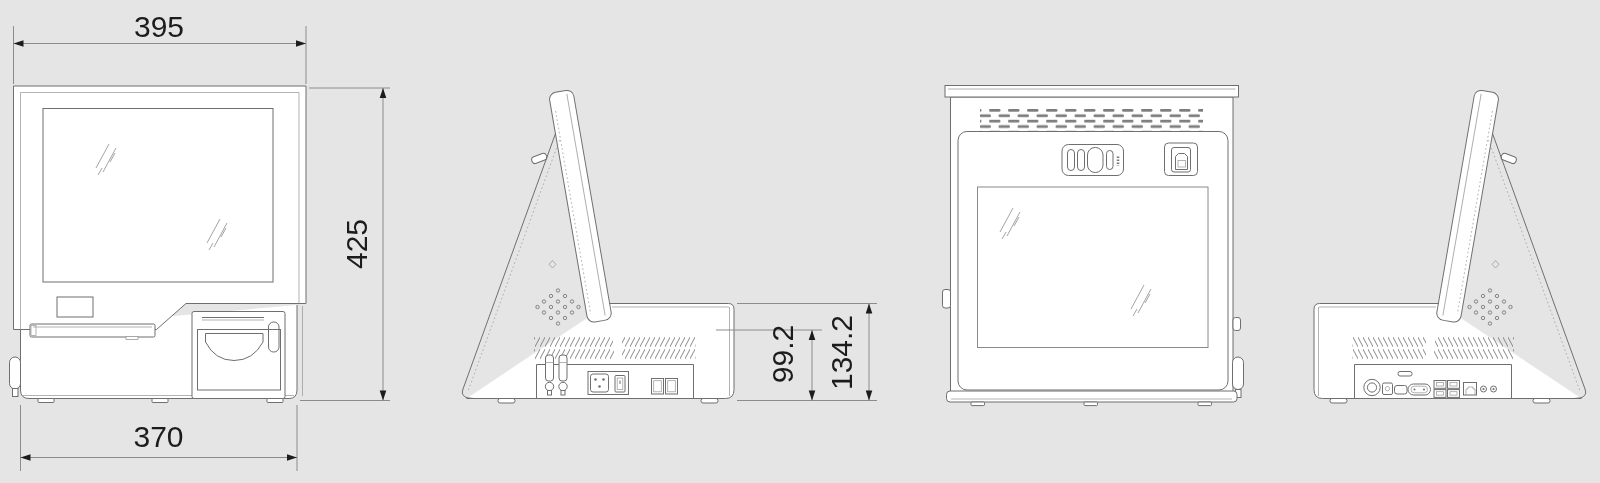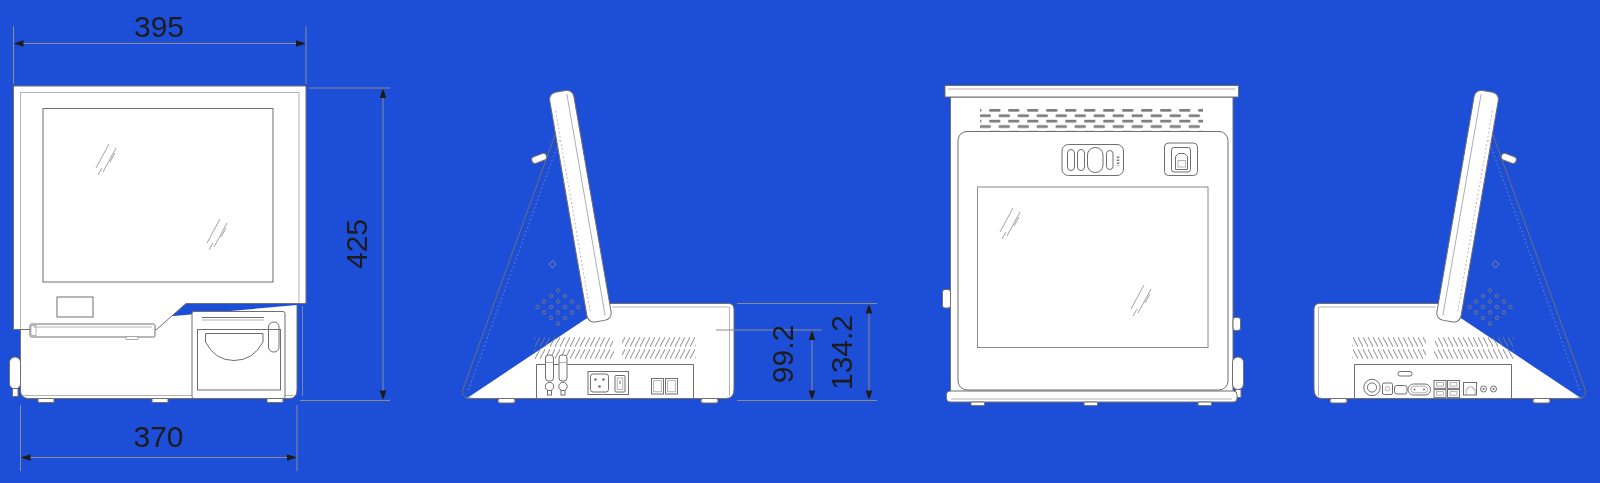--- a/index.html
+++ b/index.html
@@ -3,7 +3,7 @@
 <meta charset="utf-8">
 <style>
   html,body{margin:0;padding:0;background:#ffffff;}
-  .canvas{position:relative;width:1600px;height:483px;background:#1d4ed8;overflow:hidden;
+  .canvas{position:relative;width:1600px;height:483px;background:#e5e5e5;overflow:hidden;
           font-family:"Liberation Sans", sans-serif;}
   svg{display:block;}
   .ln{stroke:#6f6f6f;stroke-width:1;fill:none;}

